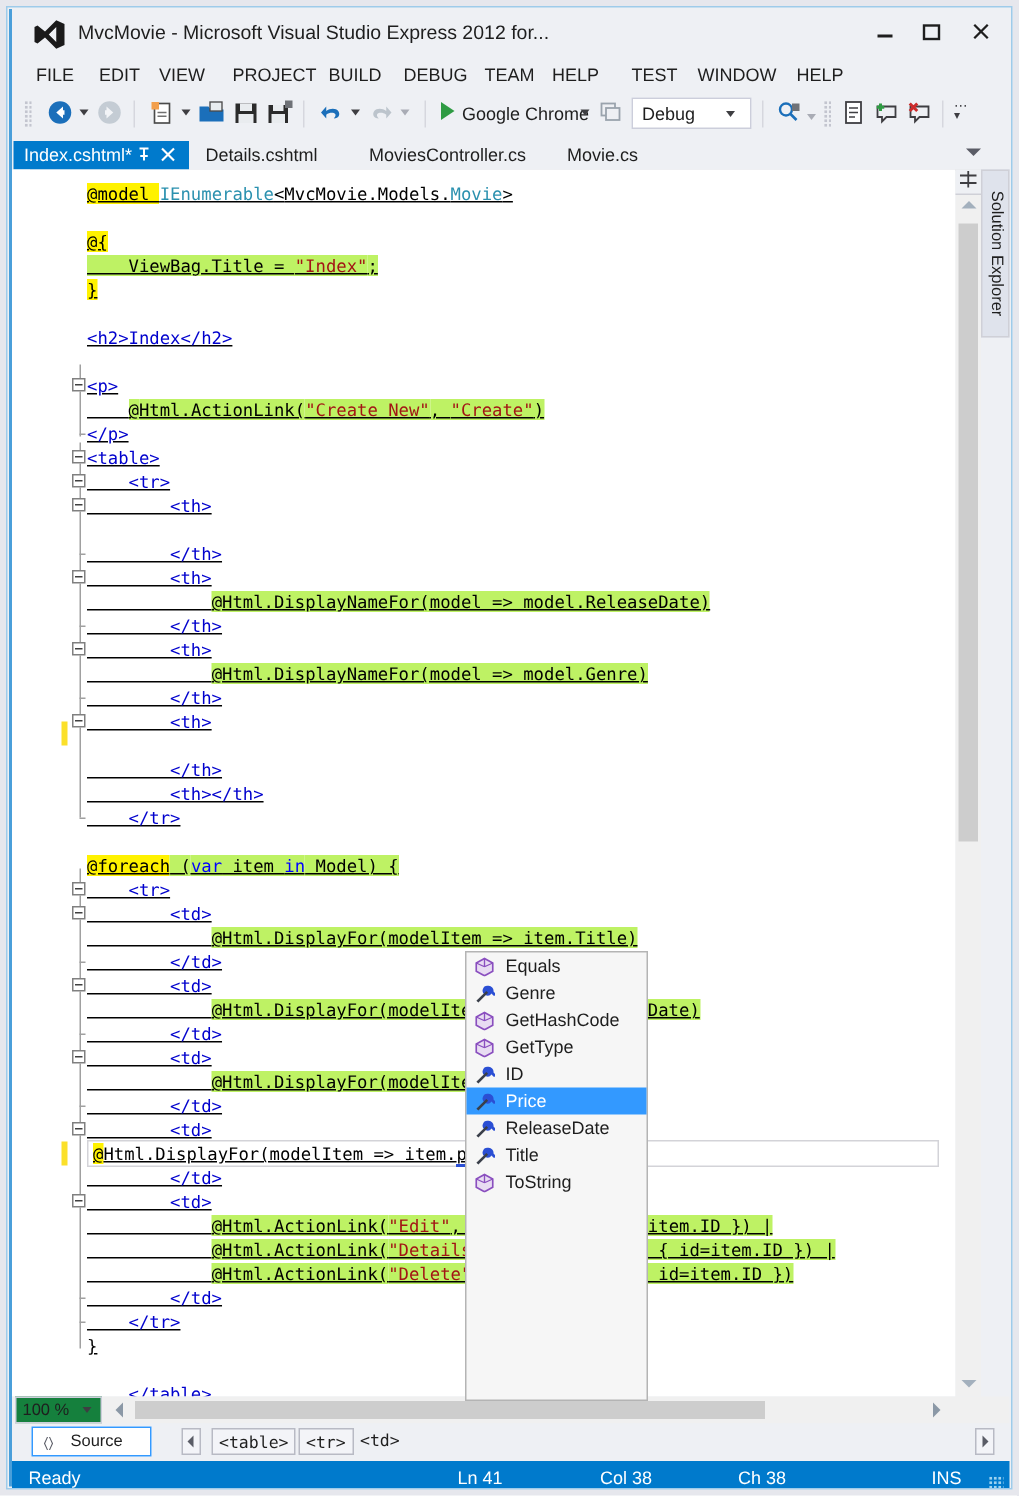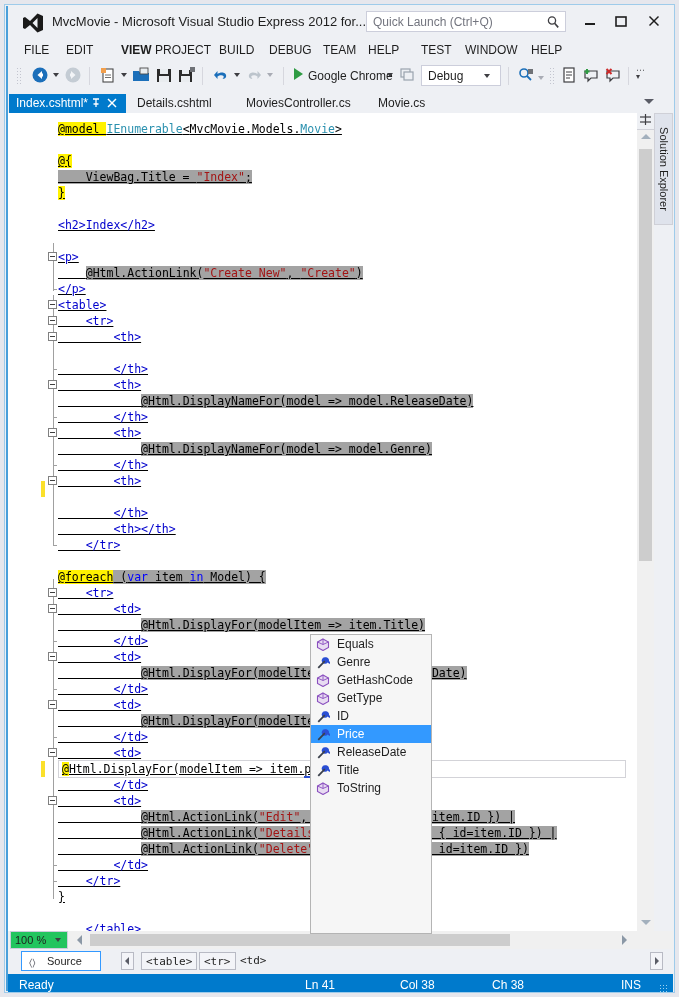--- a/index.html
+++ b/index.html
@@ -465,15 +465,6 @@
       </span>
       <span class="title-text">MvcMovie - Microsoft Visual Studio Express 2012 for...</span>
 
-      <div class="quick-launch">
-        <span class="ql-text">Quick Launch (Ctrl+Q)</span>
-        <span class="ql-icon">
-          <svg width="14" height="14" viewBox="0 0 14 14">
-            <circle cx="6" cy="5.5" r="3.6" fill="none" stroke="#3e3e42" stroke-width="1.3"></circle>
-            <line x1="8.6" y1="8.3" x2="12.2" y2="12.4" stroke="#3e3e42" stroke-width="1.6"></line>
-          </svg>
-        </span>
-      </div>
 
       <span class="wbtn wb-min">
         <svg width="14" height="14" viewBox="0 0 14 14">

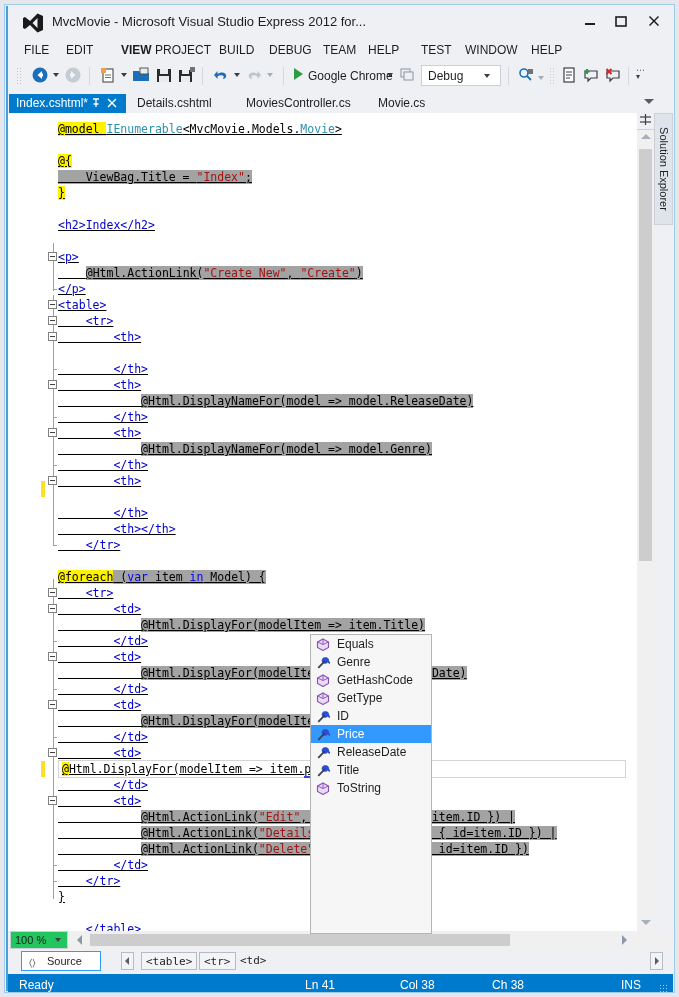--- a/index.html
+++ b/index.html
@@ -487,7 +487,7 @@
     <div class="menubar" id="menubar">
           <span class="menu-item" style="left: 14px;">FILE</span>
           <span class="menu-item" style="left: 56px;">EDIT</span>
-          <span class="menu-item" style="left: 111px; font-weight: bold;">VIEW</span>
+          <span class="menu-item" style="left: 96px;">VIEW</span>
           <span class="menu-item" style="left: 145px;">PROJECT</span>
           <span class="menu-item" style="left: 209px;">BUILD</span>
           <span class="menu-item" style="left: 259px;">DEBUG</span>

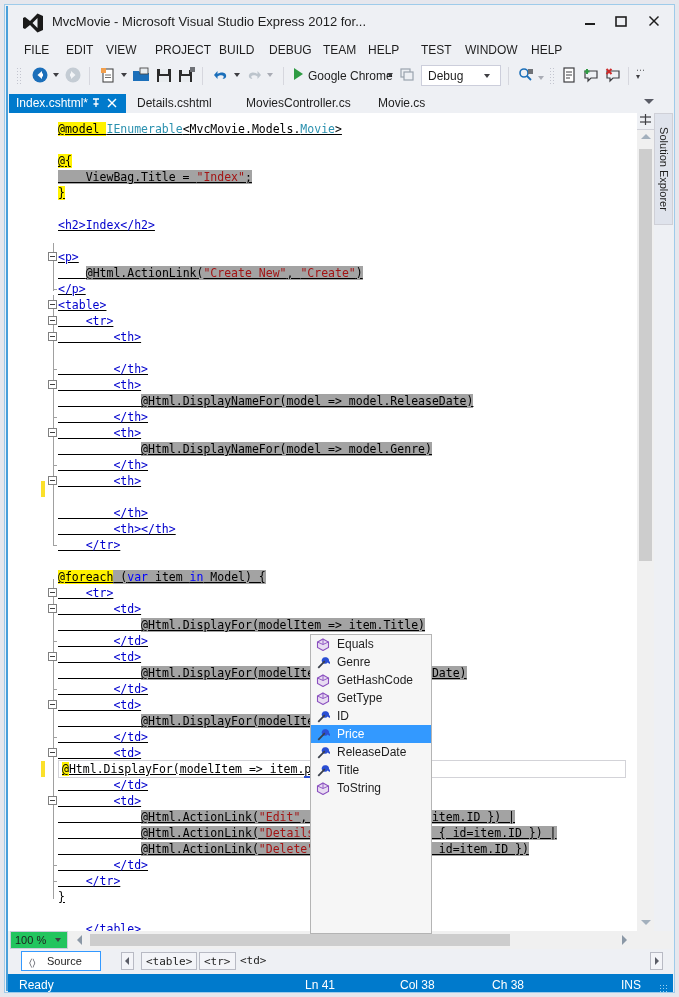--- a/index.html
+++ b/index.html
@@ -256,7 +256,7 @@
   .t-type  { color: #2b91af; }
   .t-str   { color: #a31515; }
   .t-plain { color: #000000; }
-  .rz-bg   { background: #a3a3a3; }
+  .rz-bg   { background: #bef264; }
 
   
   .vscroll {

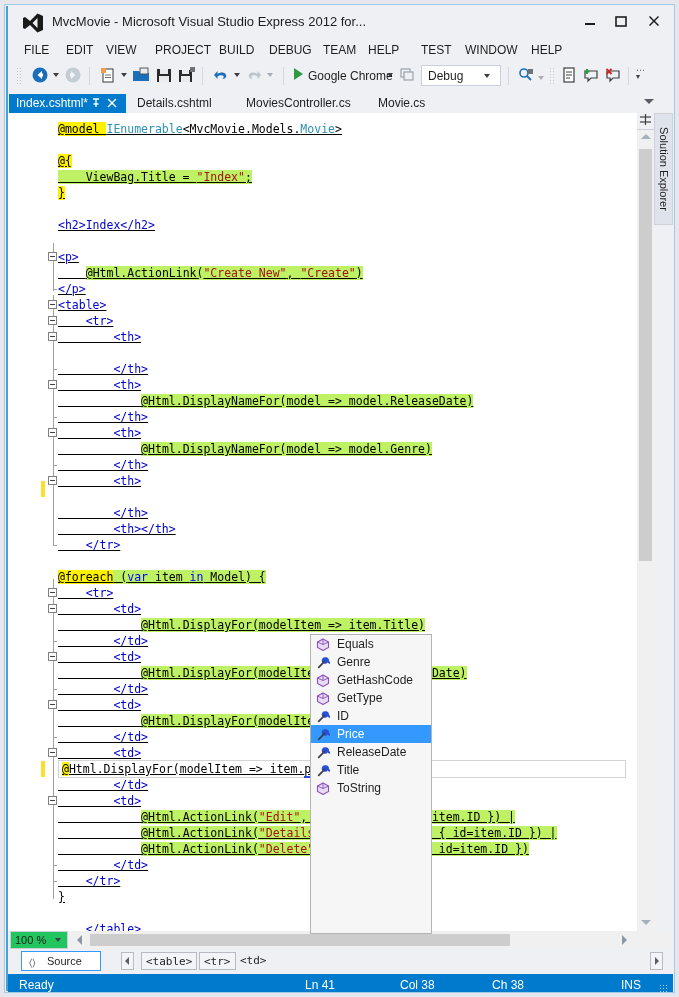--- a/index.html
+++ b/index.html
@@ -326,7 +326,7 @@
   .zoom-combo {
     position: absolute; left: 2px; top: 0;
     width: 58px; height: 18px;
-    background: #22c55e;
+    background: #15803d;
     border: 1px solid #cccedb;
     box-sizing: border-box;
   }

